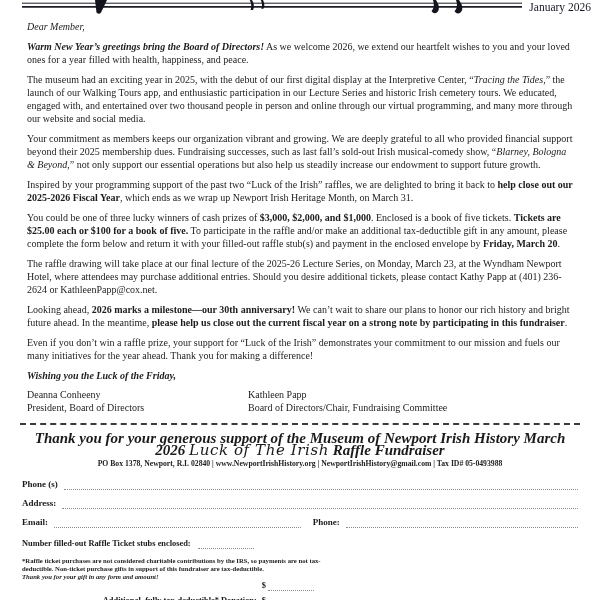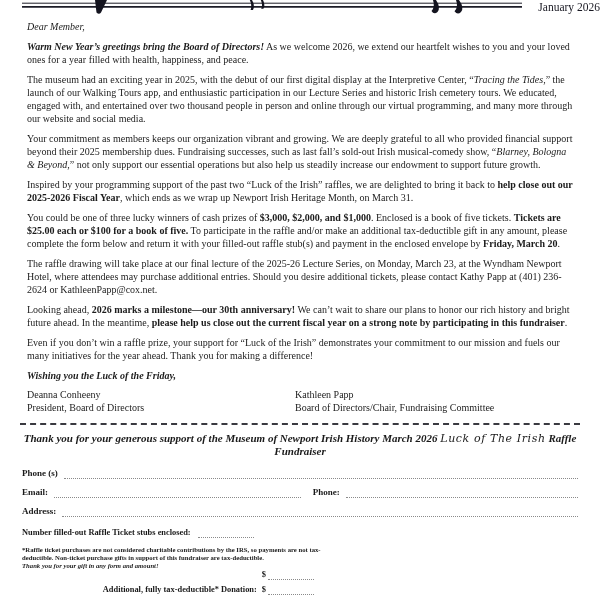--- a/index.html
+++ b/index.html
@@ -17,7 +17,7 @@
   .masthead { position: relative; height: 16px; }
   .masthead svg { position: absolute; left: 0; top: 0; }
   .issue-date {
-    position: absolute; top: 0; right: 0;
+    position: absolute; top: 0; right: 9px;
     font-size: 11.5px; color: #181822; line-height: 14px;
     white-space: nowrap;
   }

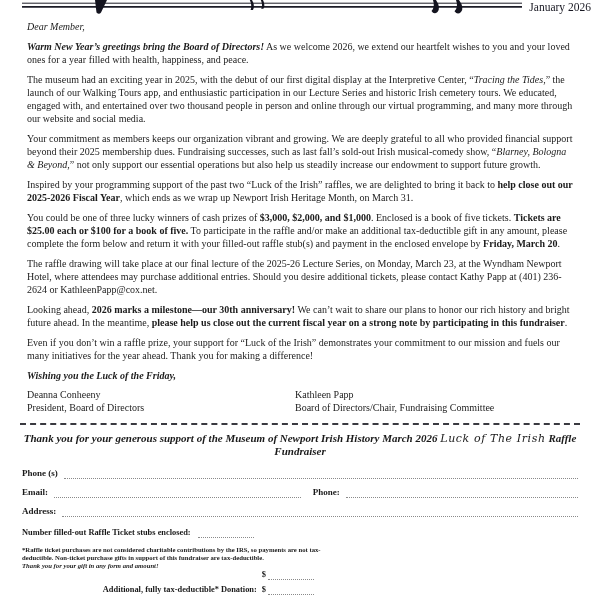--- a/index.html
+++ b/index.html
@@ -34,7 +34,7 @@
 
   .closing { font-weight: bold; font-style: italic; margin: 2px 0 6px 0; }
 
-  .signatures { display: flex; margin-top: 2px; gap: 47px; }
+  .signatures { display: flex; margin-top: 2px; }
   .sig-col-left { width: 221px; }
   .sig-col-right { flex: 1; }
   .sig-name, .sig-title { font-size: 10px; line-height: 13.2px; }

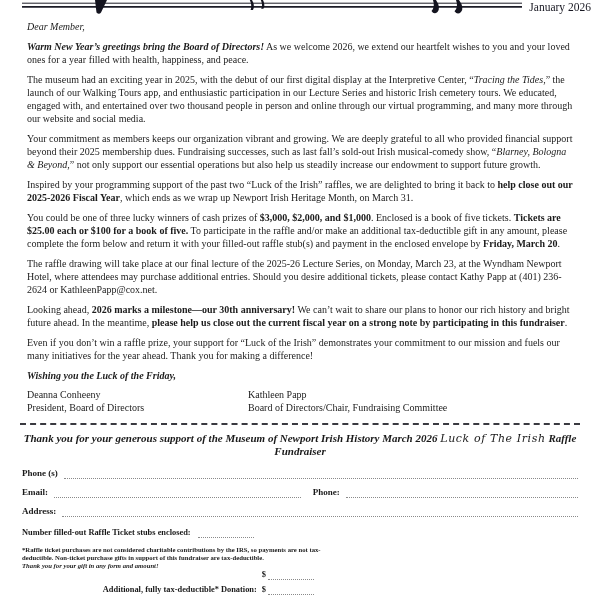--- a/index.html
+++ b/index.html
@@ -46,7 +46,7 @@
   .form { padding: 0 22px; color: #1a1a1a; }
   .thanks-line {
     text-align: center; font-weight: bold; font-style: italic;
-    font-size: 11px; line-height: 12px; margin-top: 7px;
+    font-size: 15px; line-height: 12px; margin-top: 7px;
   }
   .contact-line {
     text-align: center; font-weight: bold;

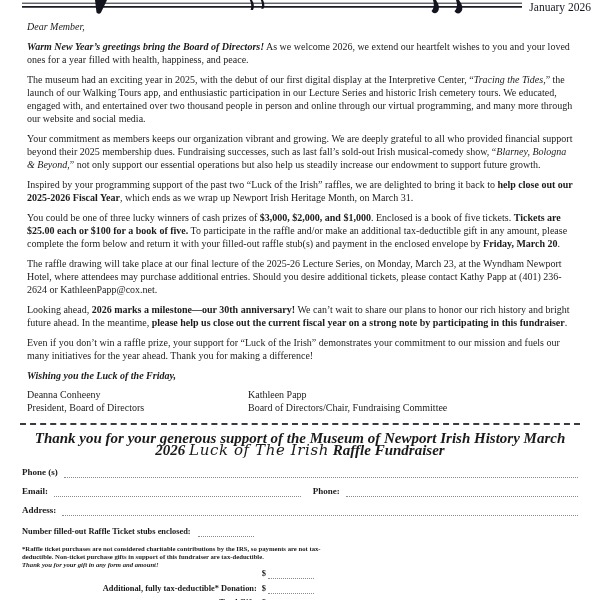--- a/index.html
+++ b/index.html
@@ -129,6 +129,7 @@
 
 <div class="form">
   <div class="thanks-line"><span>Thank you for your generous support of the Museum of Newport Irish History March 2026 </span><span class="seg-script">Luck of The Irish</span><span> Raffle Fundraiser</span></div>
+  <div class="contact-line">PO Box 1378, Newport, R.I. 02840 | www.NewportIrishHistory.org  | NewportIrishHistory@gmail.com | Tax ID# 05-0493988</div>
 
   <div class="frow frow-name">
     <span>Phone (s)</span>

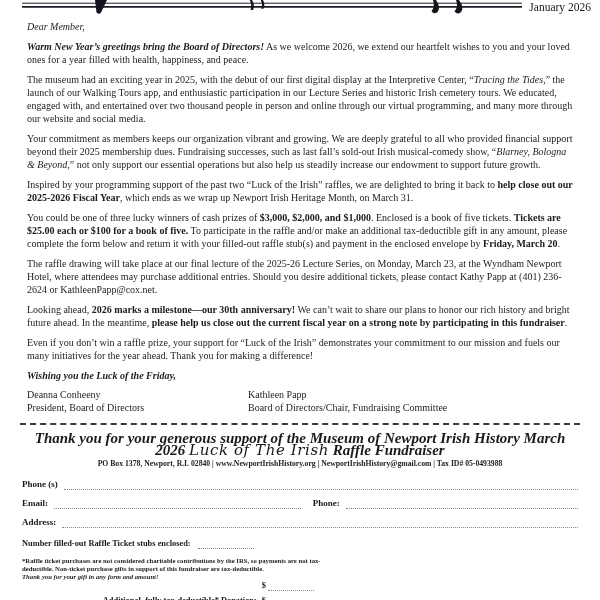--- a/index.html
+++ b/index.html
@@ -136,6 +136,11 @@
     <span class="fill-line"></span>
   </div>
 
+  <div class="frow frow-address">
+    <span>Address:</span>
+    <span class="fill-line"></span>
+  </div>
+
   <div class="frow frow-contact">
     <span class="half-email">
       <span>Email:</span>
@@ -145,11 +150,6 @@
       <span>Phone:</span>
       <span class="fill-line"></span>
     </span>
-  </div>
-
-  <div class="frow frow-address">
-    <span>Address:</span>
-    <span class="fill-line"></span>
   </div>
 
   <div class="form-bottom">

